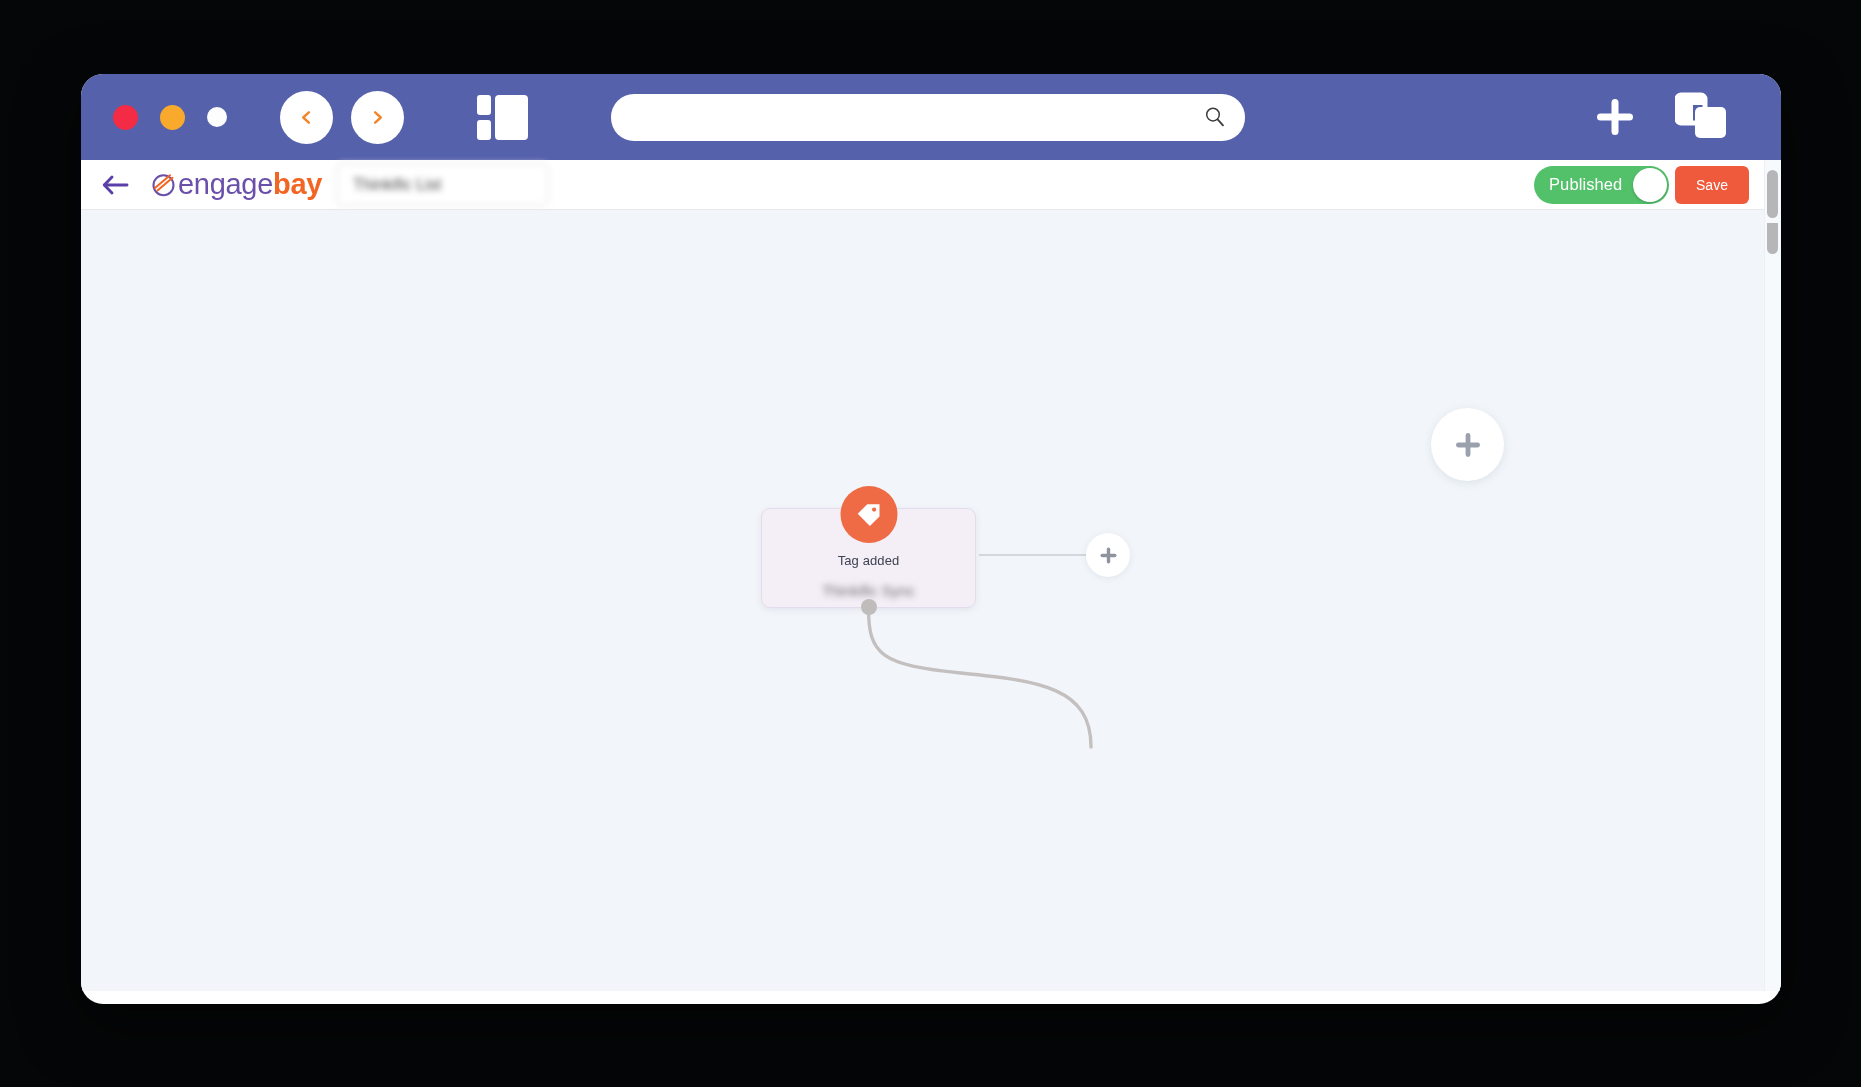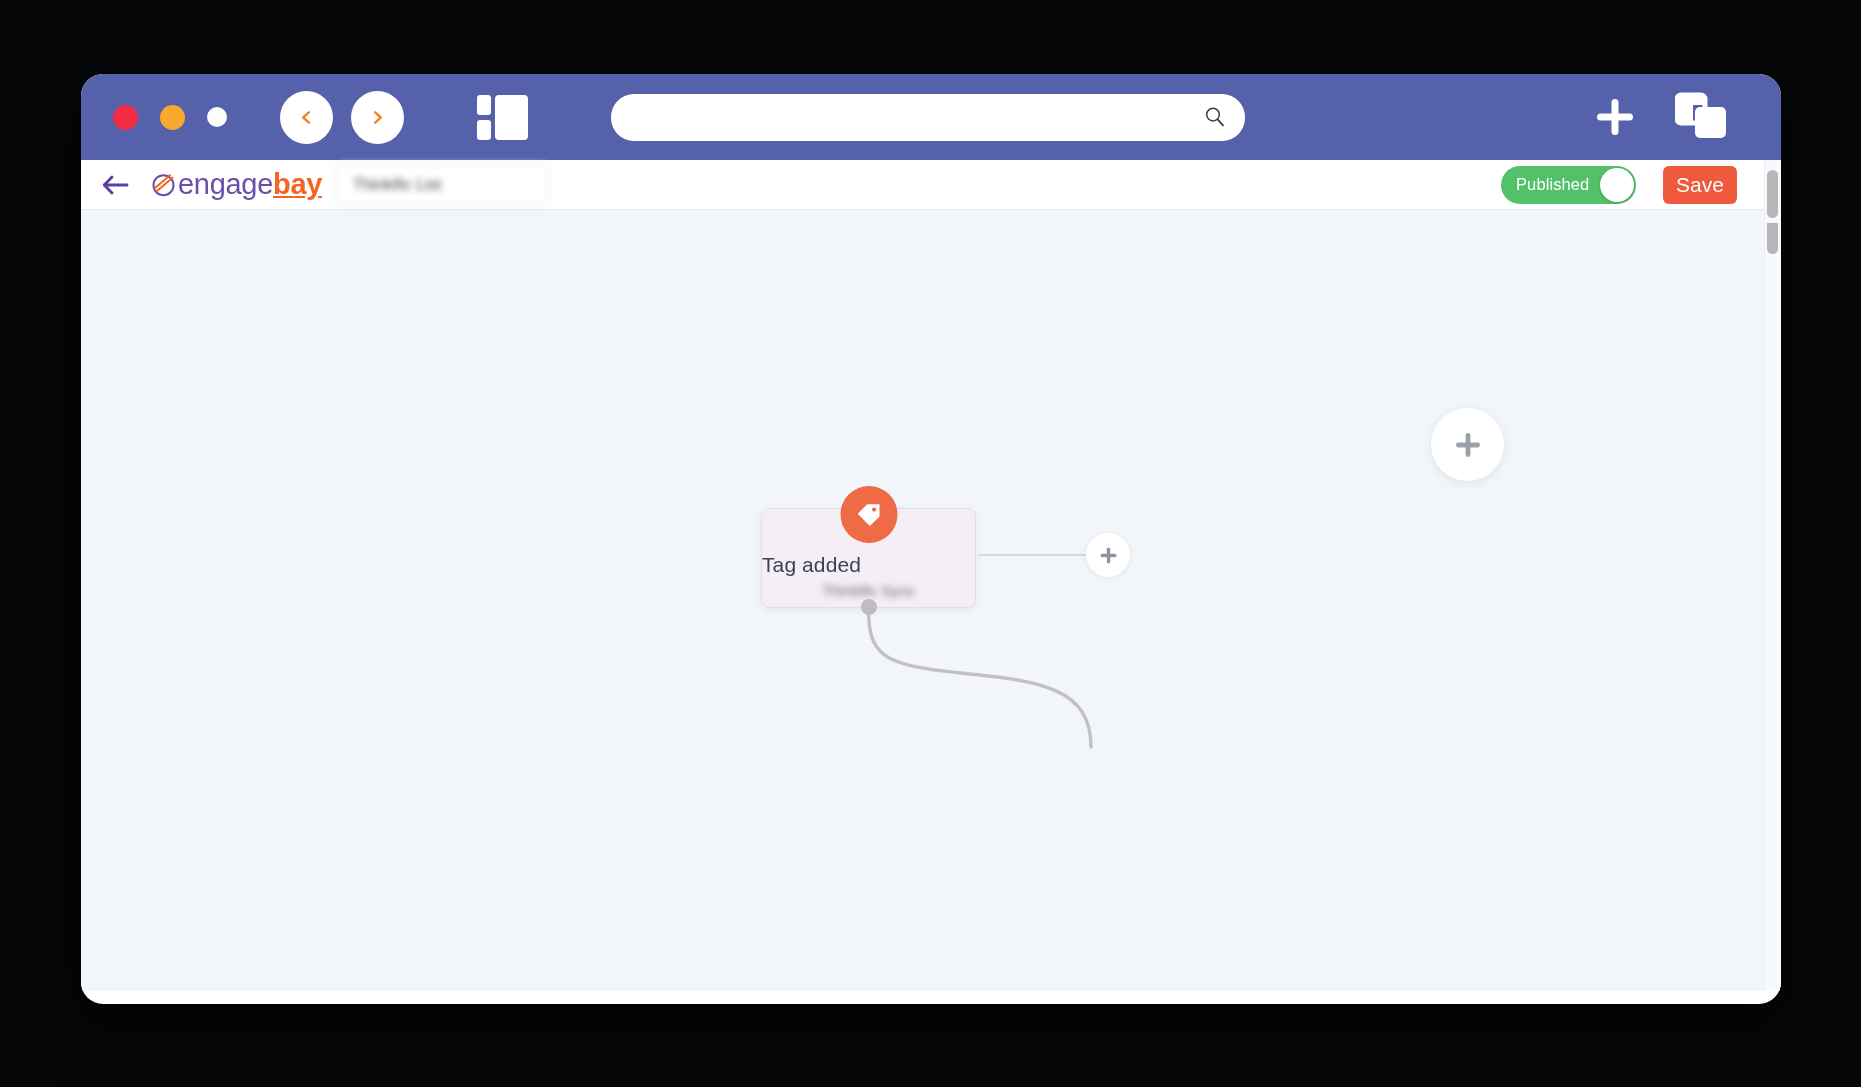--- a/index.html
+++ b/index.html
@@ -87,7 +87,7 @@
   #brand-mark { width:25px; height:25px; margin-right:2px; }
   .brand-text { font-size:29px; letter-spacing:-.3px; font-weight:400; }
   .brand-engage { color:#6A4FAB; }
-  .brand-bay { color:#F26522; font-weight:700;text-decoration:underline; }
+  .brand-bay { color:#F26522; font-weight:700; }
 
   #workflow-name-input {
     margin-left:14px;

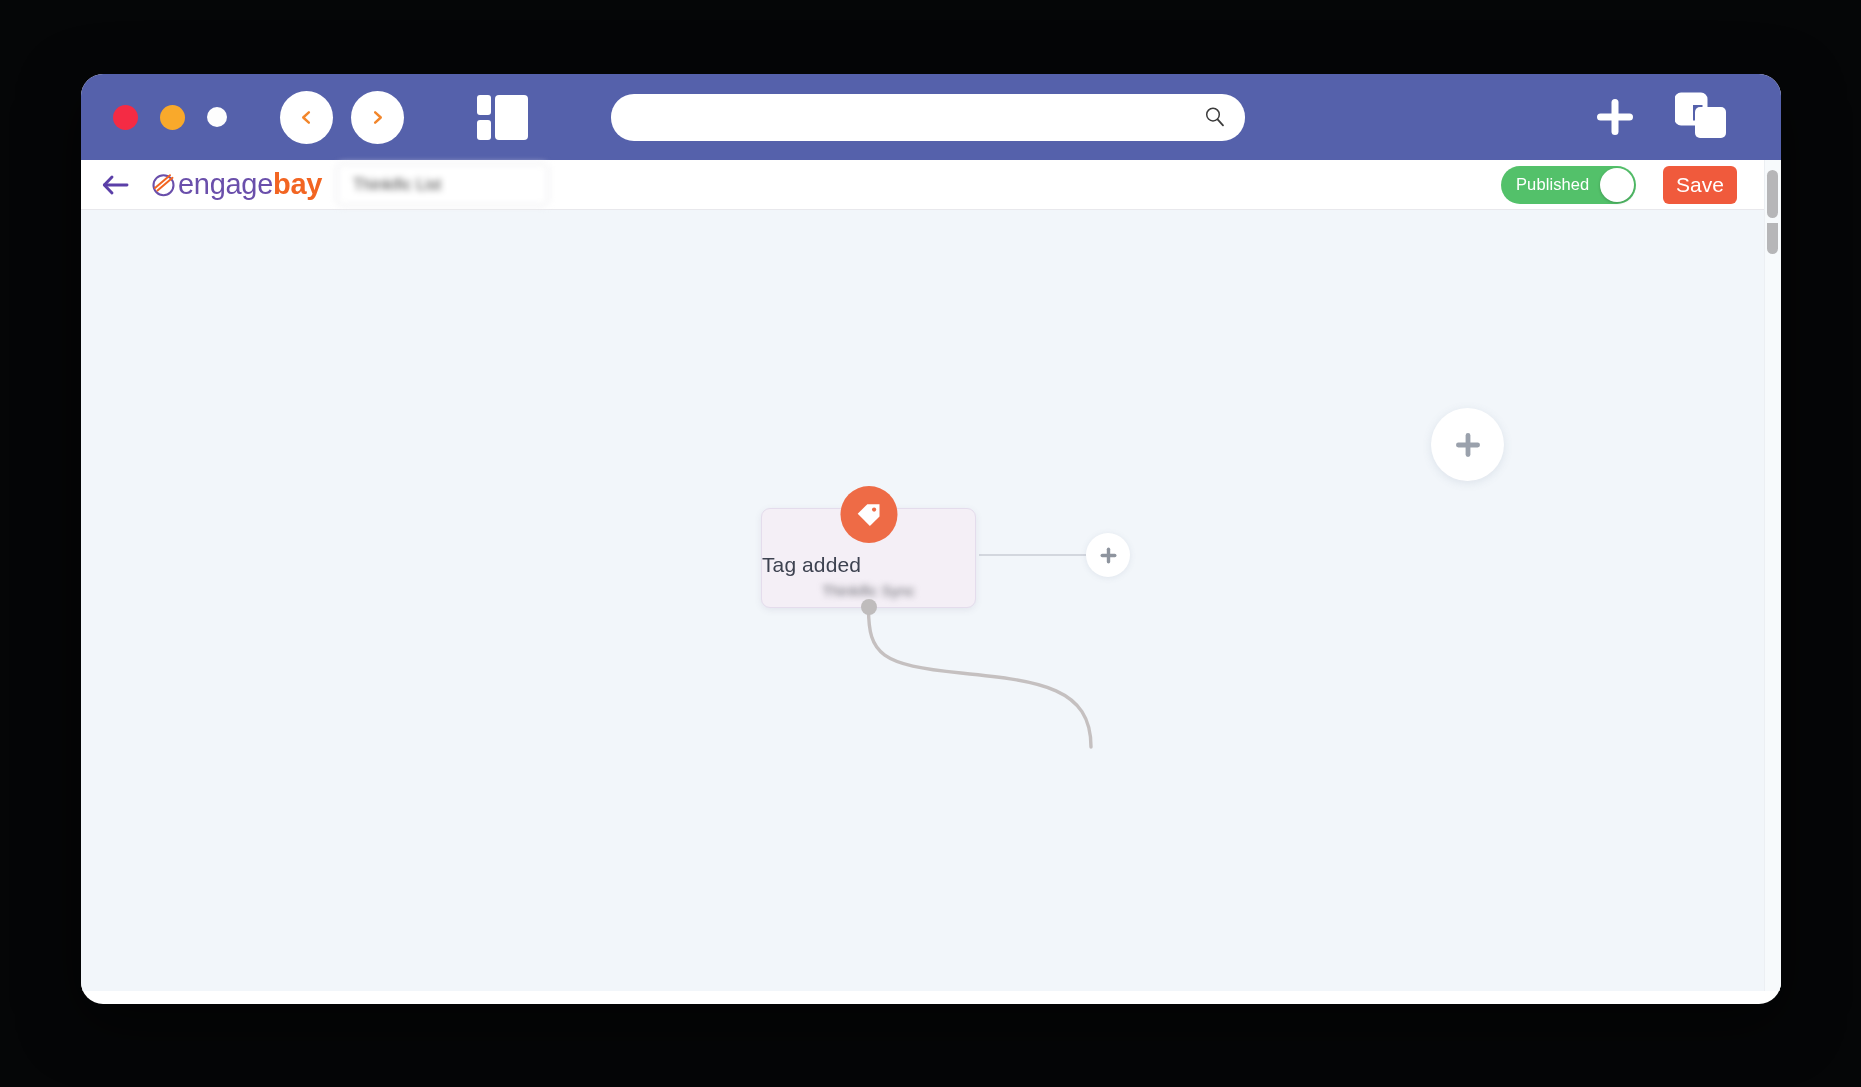--- a/index.html
+++ b/index.html
@@ -103,7 +103,7 @@
   }
 
   #app-header-right {
-    margin-left:auto; display:flex; align-items:center; gap:27px; margin-right:44px;
+    margin-left:auto; display:flex; align-items:center; gap:6px; margin-right:32px;
   }
   #publish-toggle {
     position:relative;

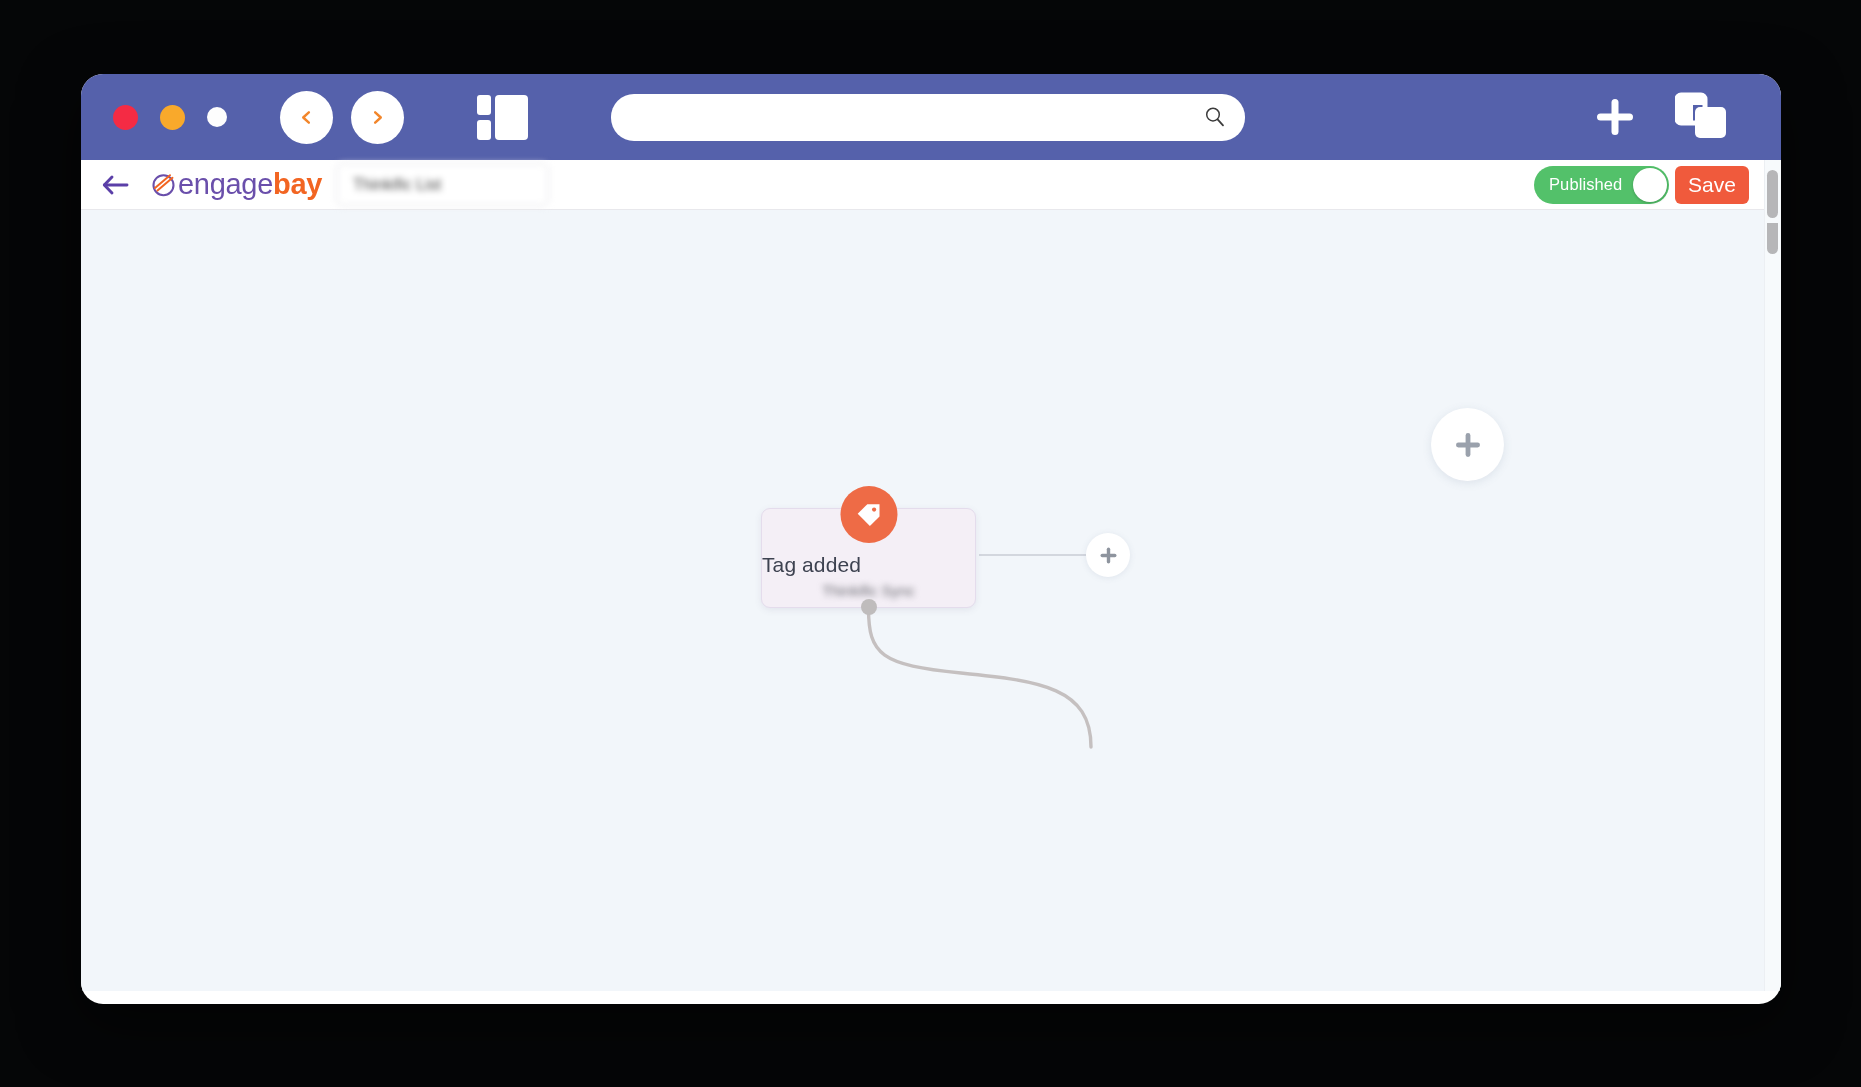--- a/index.html
+++ b/index.html
@@ -126,7 +126,7 @@
     width:74px; height:38px;
     background:#F05A3C;
     border:0; border-radius:6px;
-    color:#ffffff; font-size:21px;
+    color:#ffffff; font-size:14px;
     font-family:"Liberation Sans", sans-serif;
     cursor:pointer;
   }

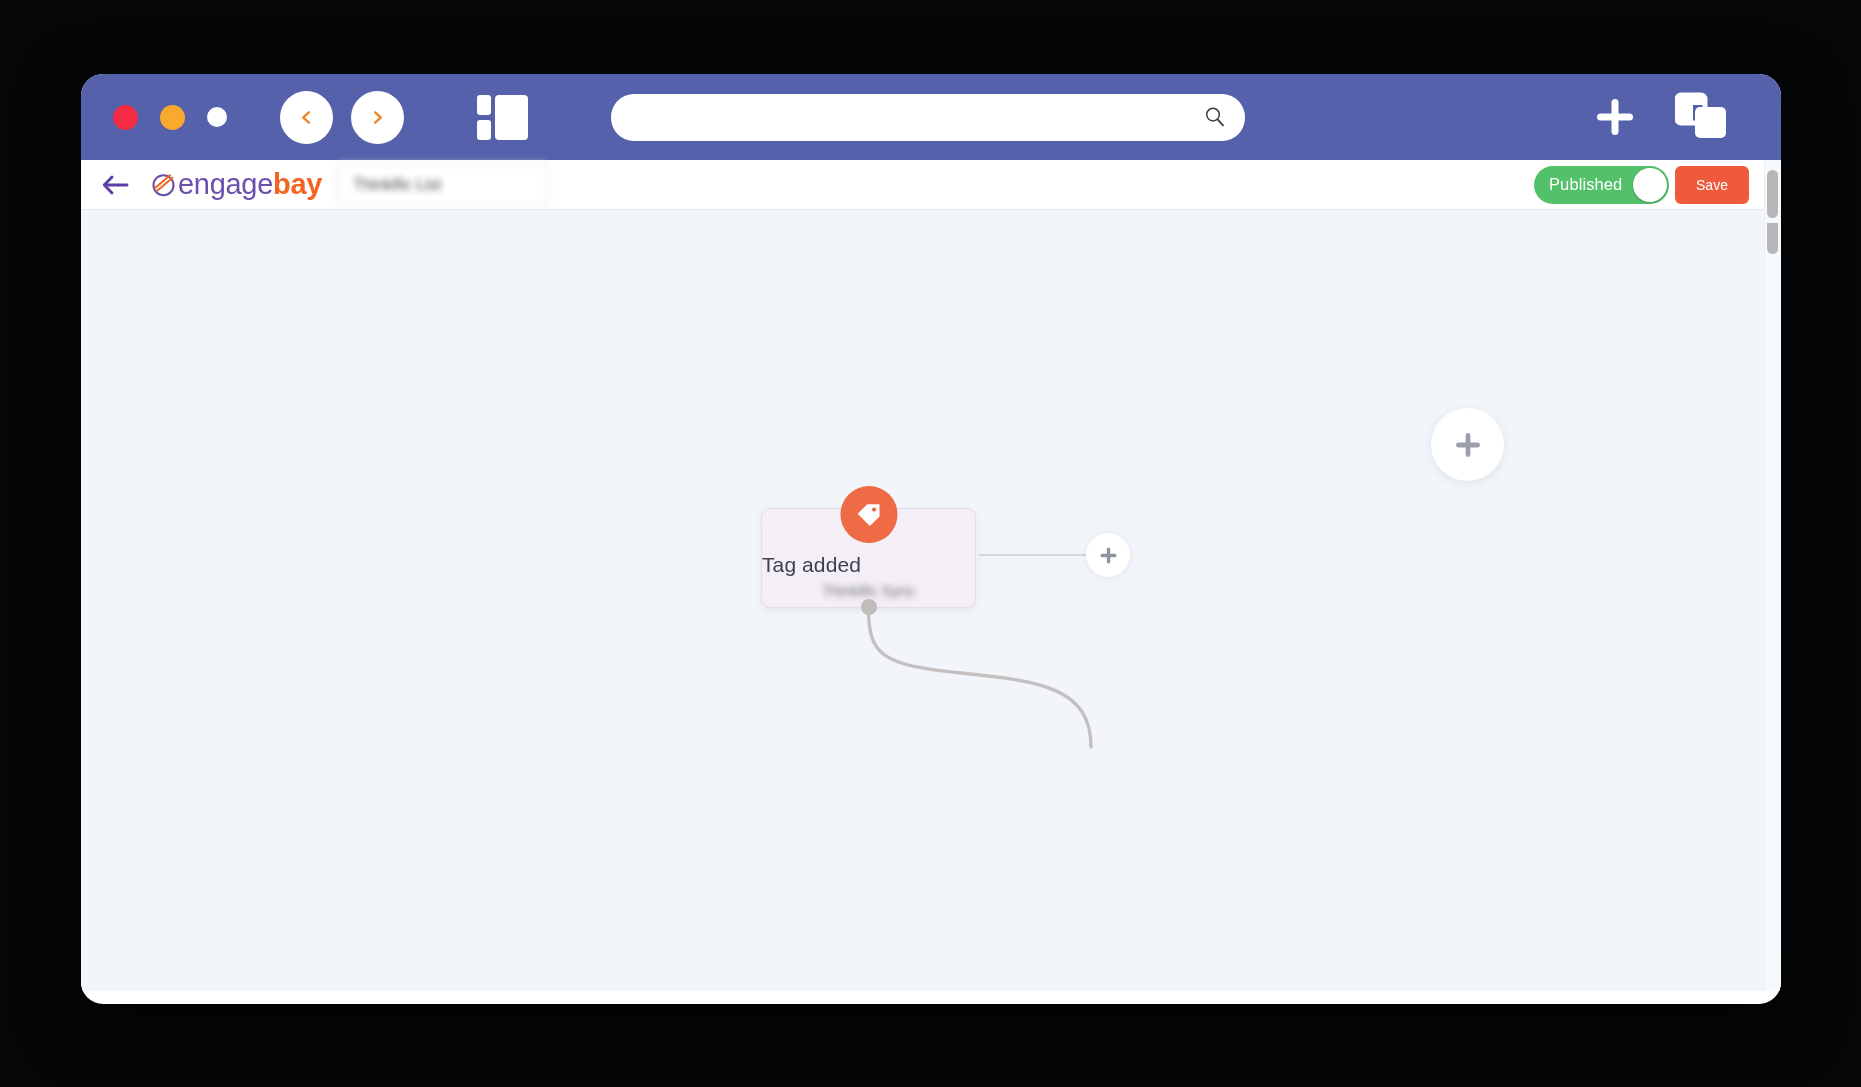--- a/index.html
+++ b/index.html
@@ -169,7 +169,8 @@
   .node-icon.email { background:#4EAC7C; }
   .node-title {
     position:absolute; left:0; right:0; top:44px;
-    font-size:21px; color:#3D4250; letter-spacing:.1px;
+    text-align:center;
+    font-size:13px; color:#3D4250; letter-spacing:.1px;
   }
   .node-sub {
     position:absolute; left:0; right:0; top:73px;

